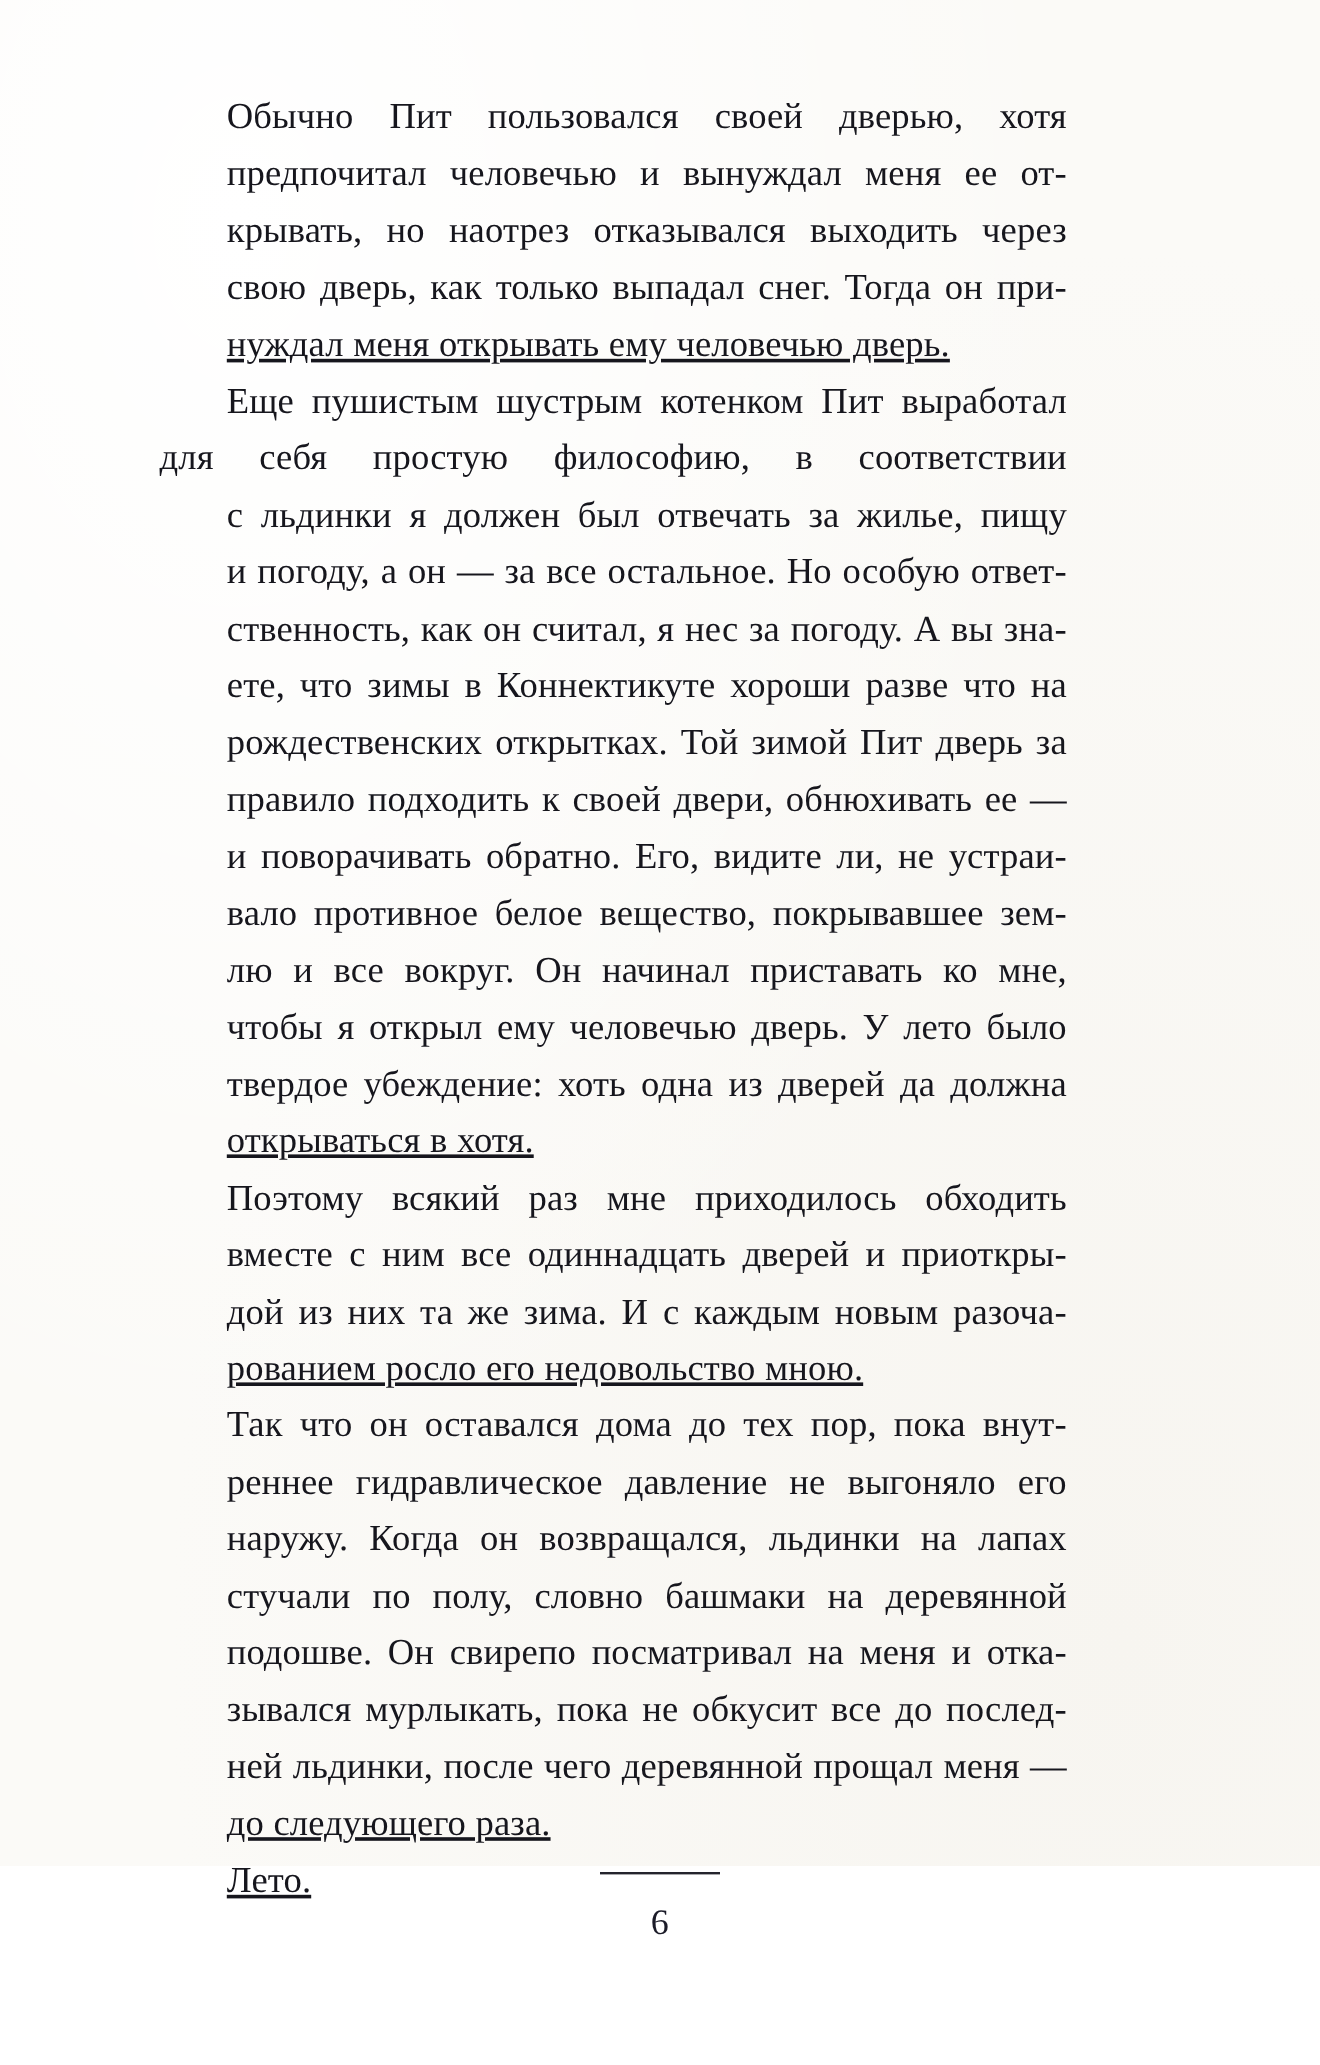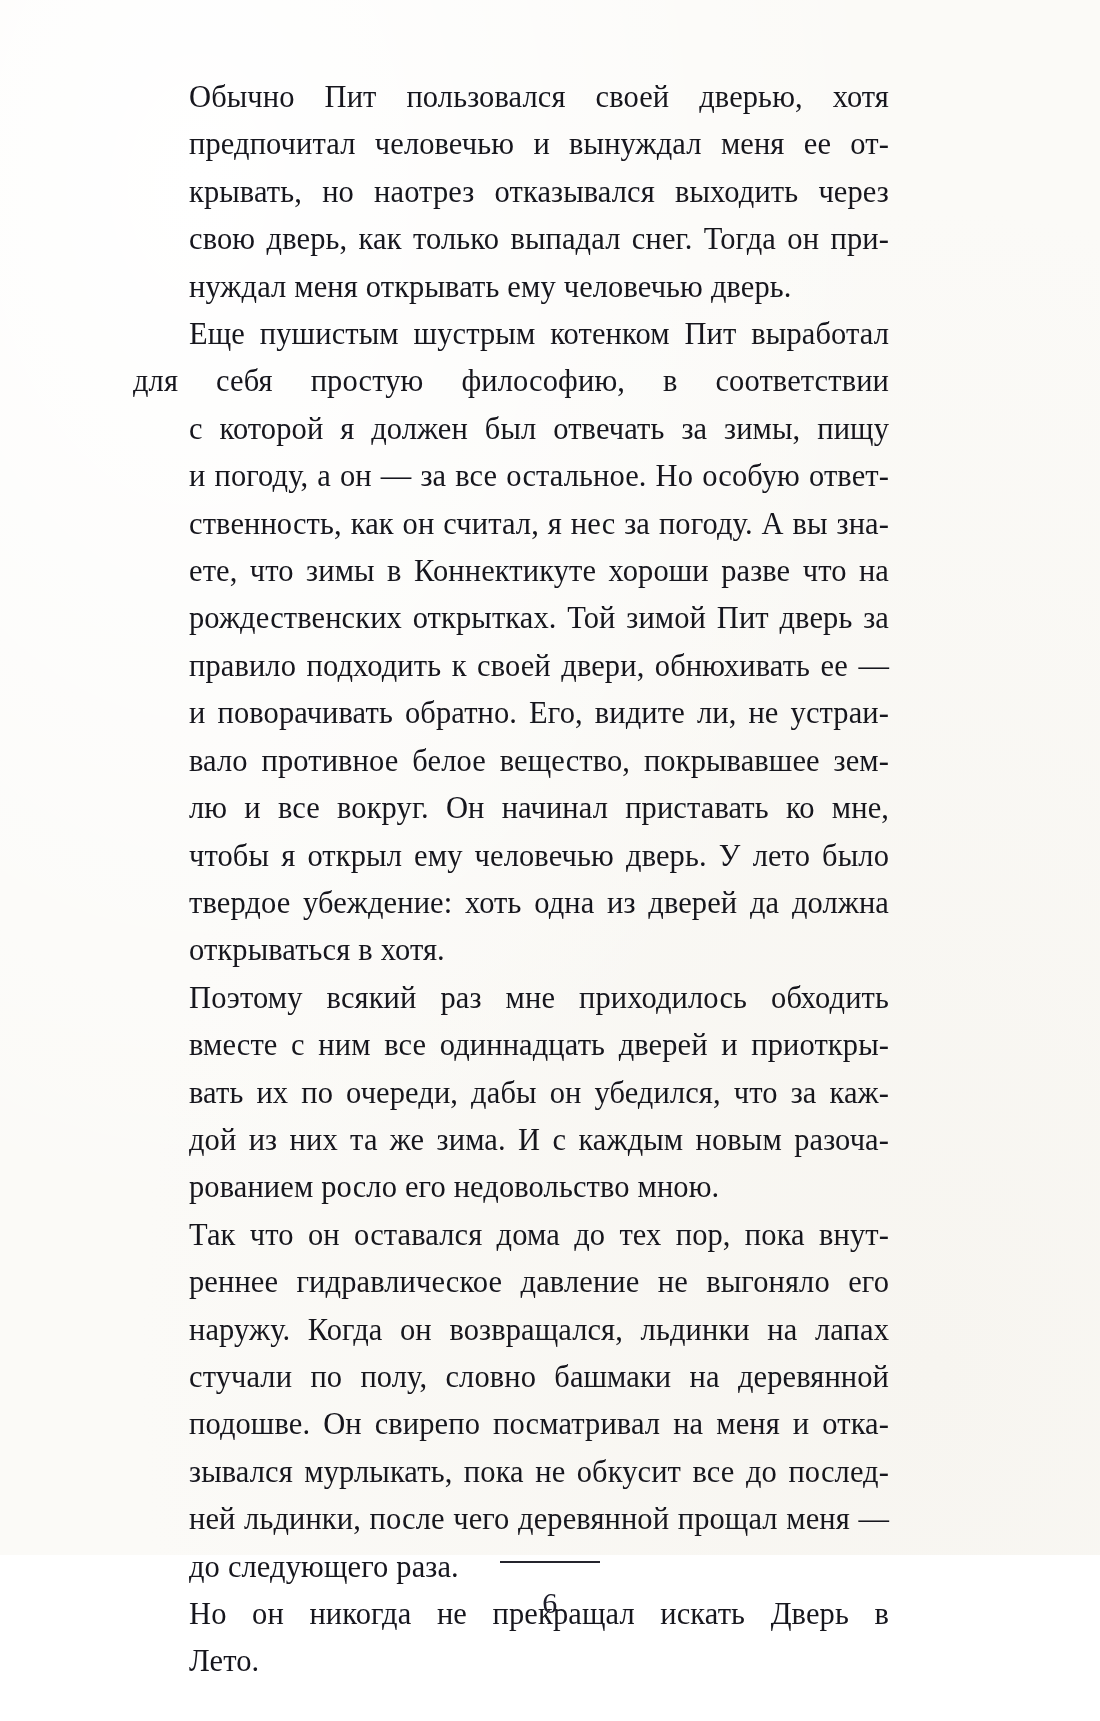--- a/index.html
+++ b/index.html
@@ -55,6 +55,7 @@
   }
   .line.last {
     text-align-last: left;
+    text-decoration: underline;
   }
   .footer-rule-wrap {
     position: absolute;

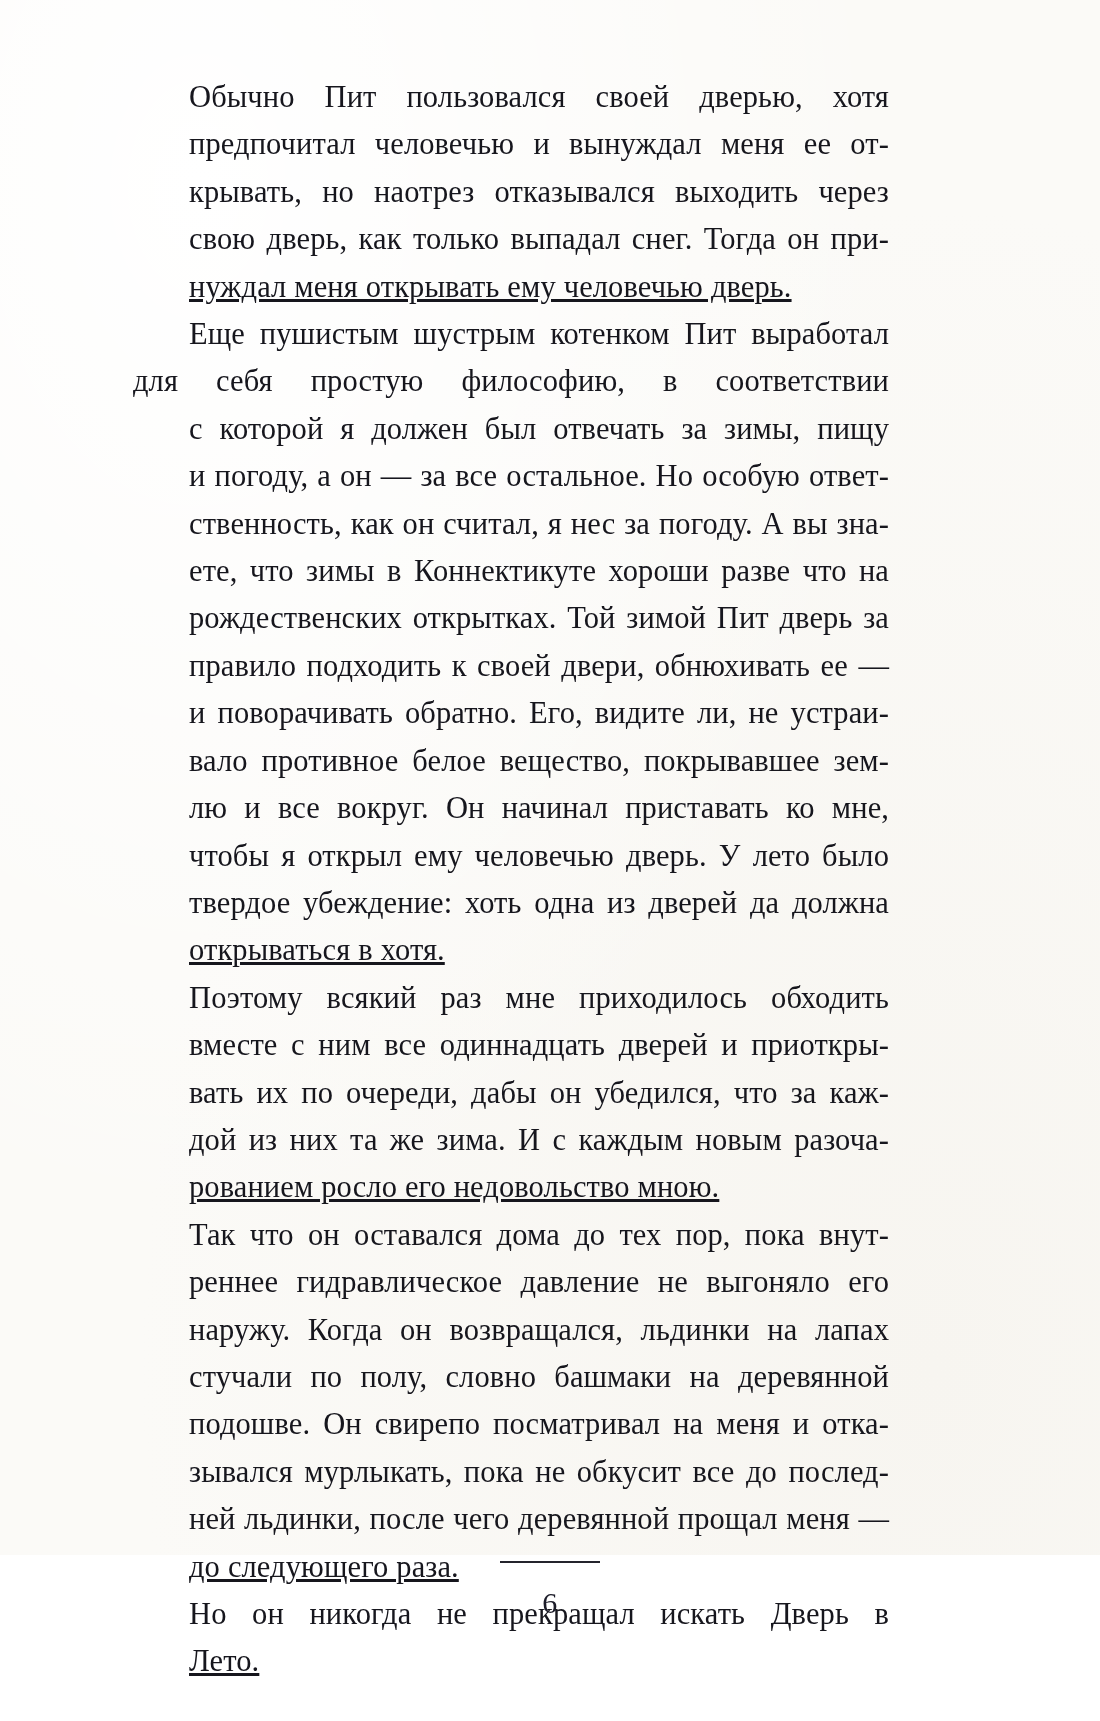--- a/index.html
+++ b/index.html
@@ -102,7 +102,7 @@
 
     <p class="para">
       <span class="line indent">Еще пушистым шустрым котенком Пит выработал для себя простую философию, в соответствии</span>
-      <span class="line">с которой я должен был отвечать за зимы, пищу</span>
+      <span class="line">с льдинки я должен был отвечать за жилье, пищу</span>
       <span class="line">и погоду, а он — за все остальное. Но особую ответ-</span>
       <span class="line">ственность, как он считал, я нес за погоду. А вы зна-</span>
       <span class="line">ете, что зимы в Коннектикуте хороши разве что на</span>

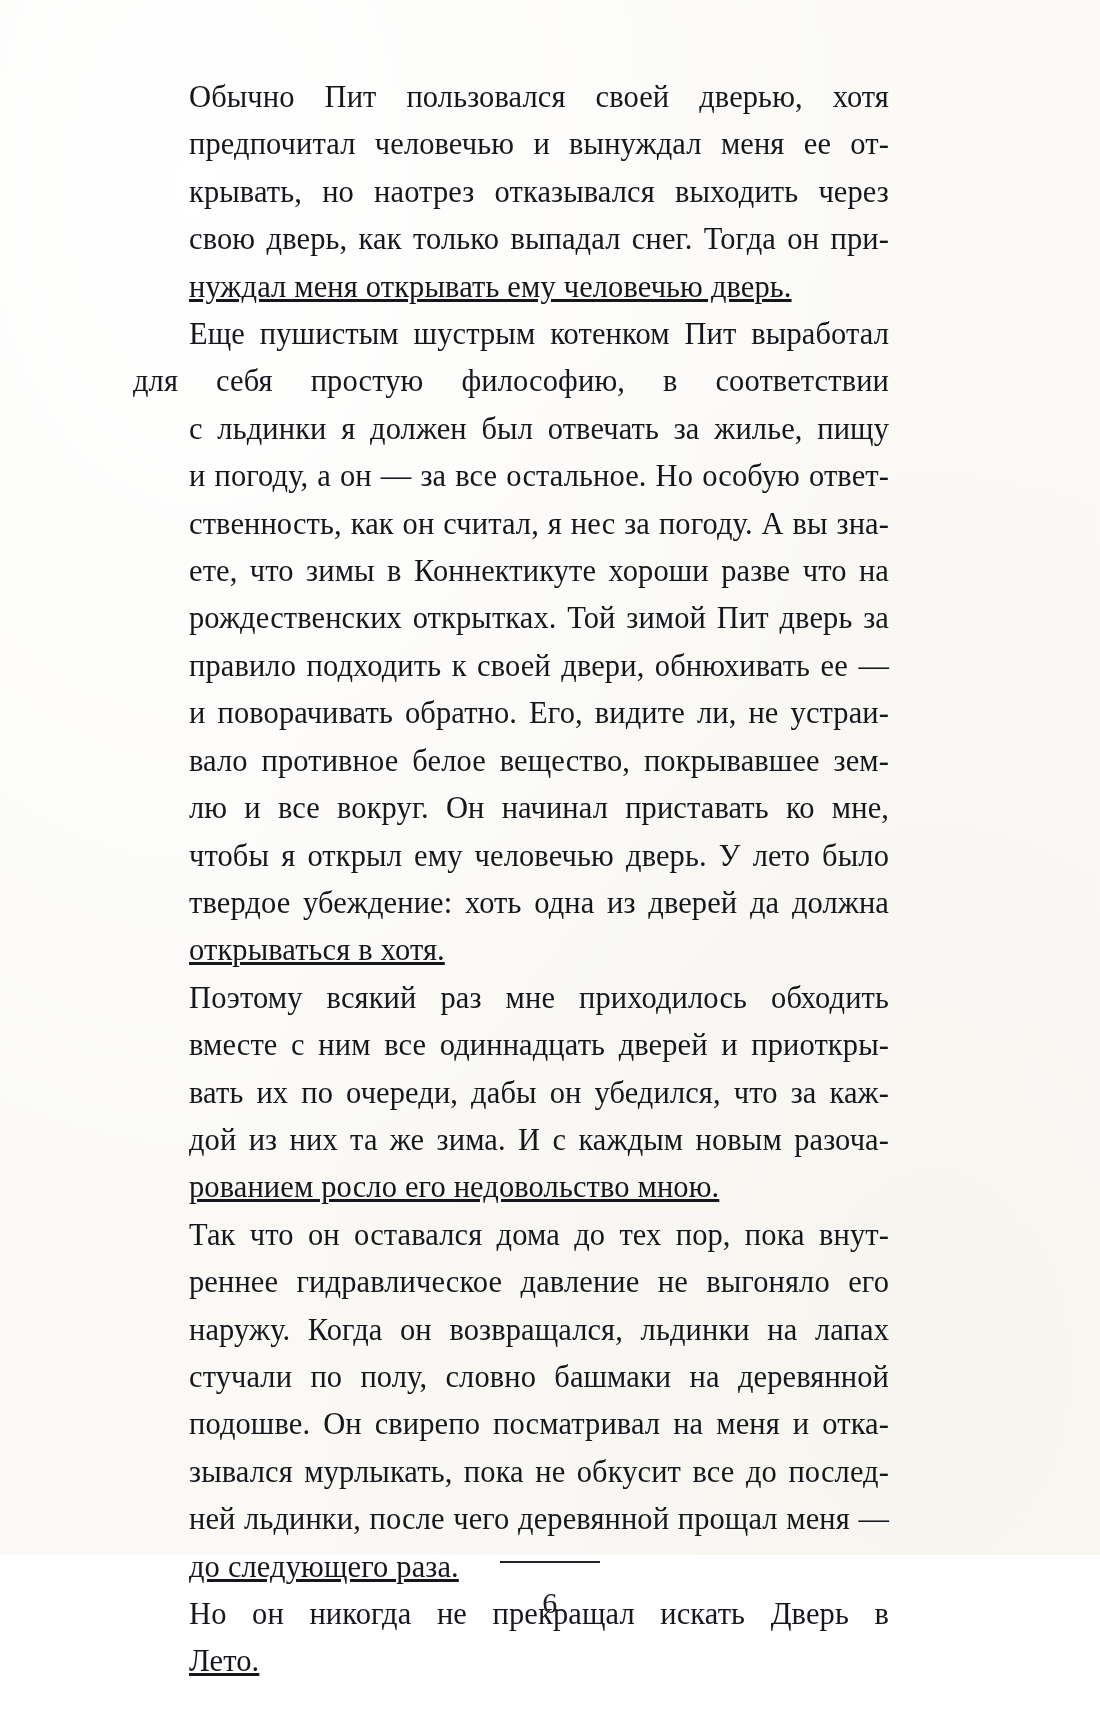--- a/index.html
+++ b/index.html
@@ -119,7 +119,6 @@
     <p class="para">
       <span class="line indent">Поэтому всякий раз мне приходилось обходить</span>
       <span class="line">вместе с ним все одиннадцать дверей и приоткры-</span>
-      <span class="line">вать их по очереди, дабы он убедился, что за каж-</span>
       <span class="line">дой из них та же зима. И с каждым новым разоча-</span>
       <span class="line last">рованием росло его недовольство мною.</span>
     </p>

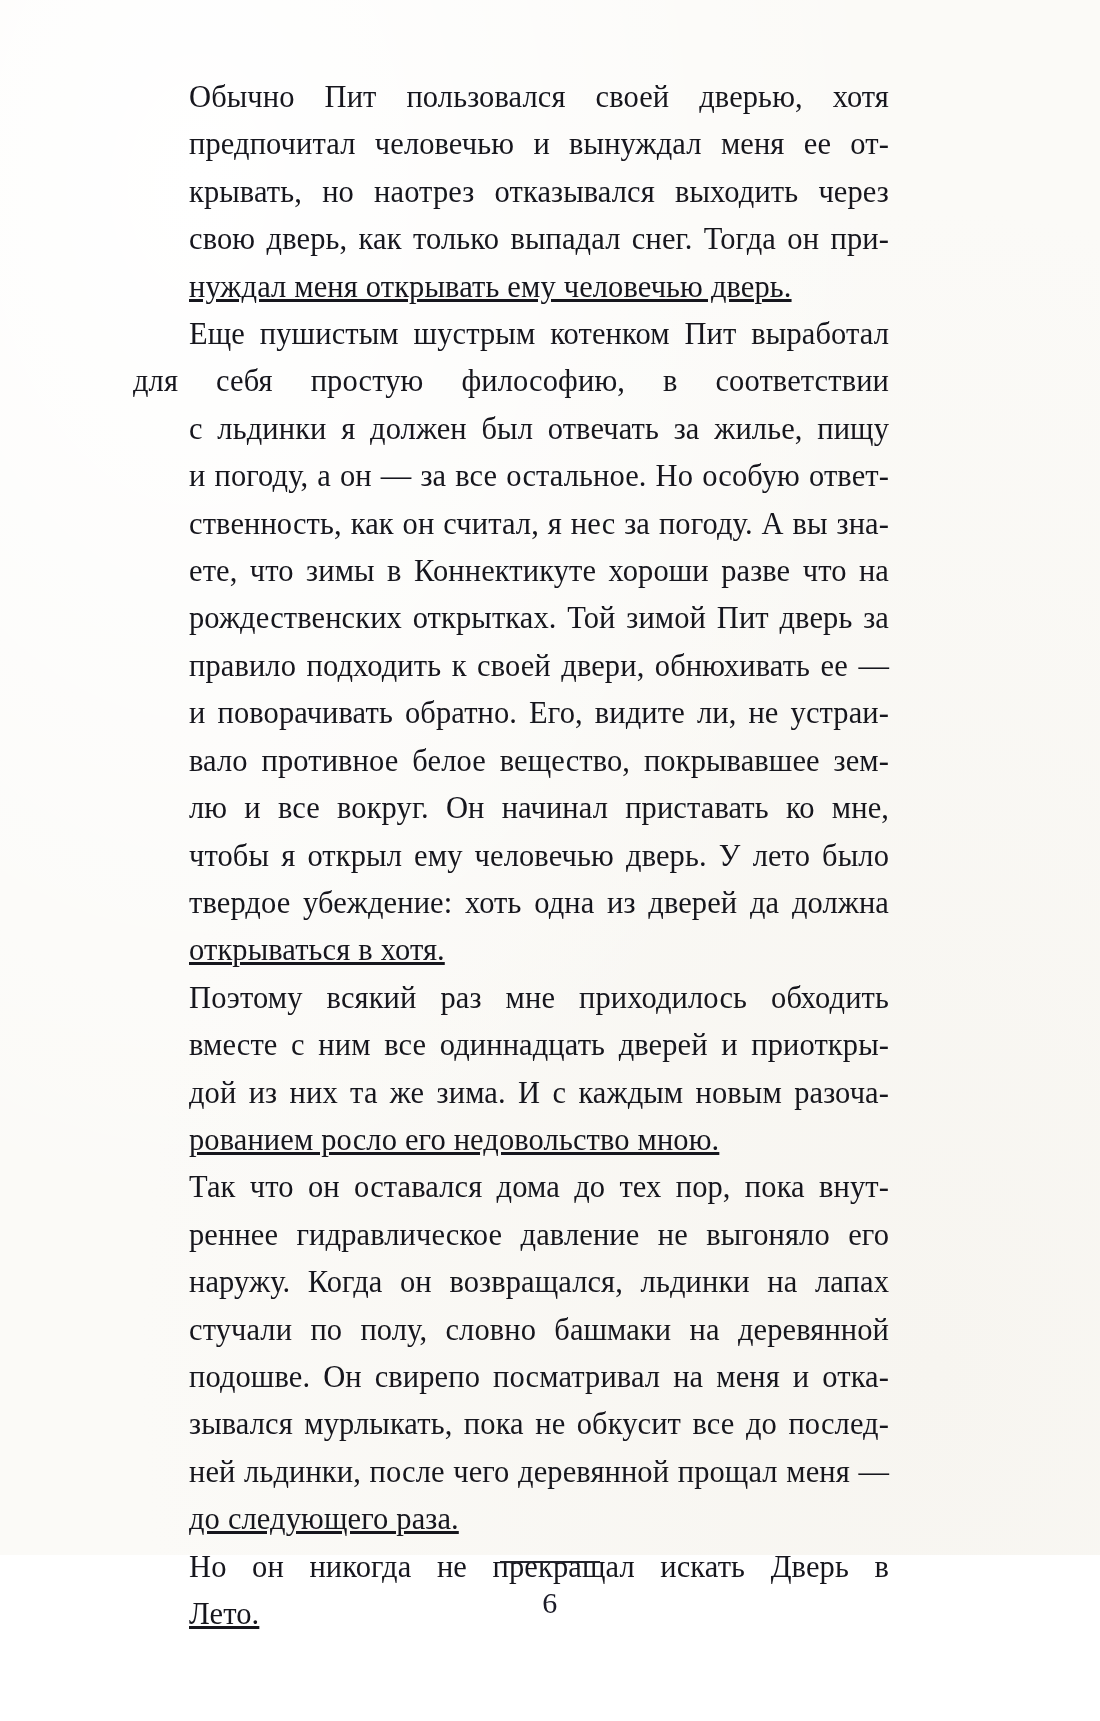--- a/index.html
+++ b/index.html
@@ -135,7 +135,6 @@
     </p>
 
     <p class="para">
-      <span class="line indent">Но он никогда не прекращал искать Дверь в</span>
       <span class="line last">Лето.</span>
     </p>
 

